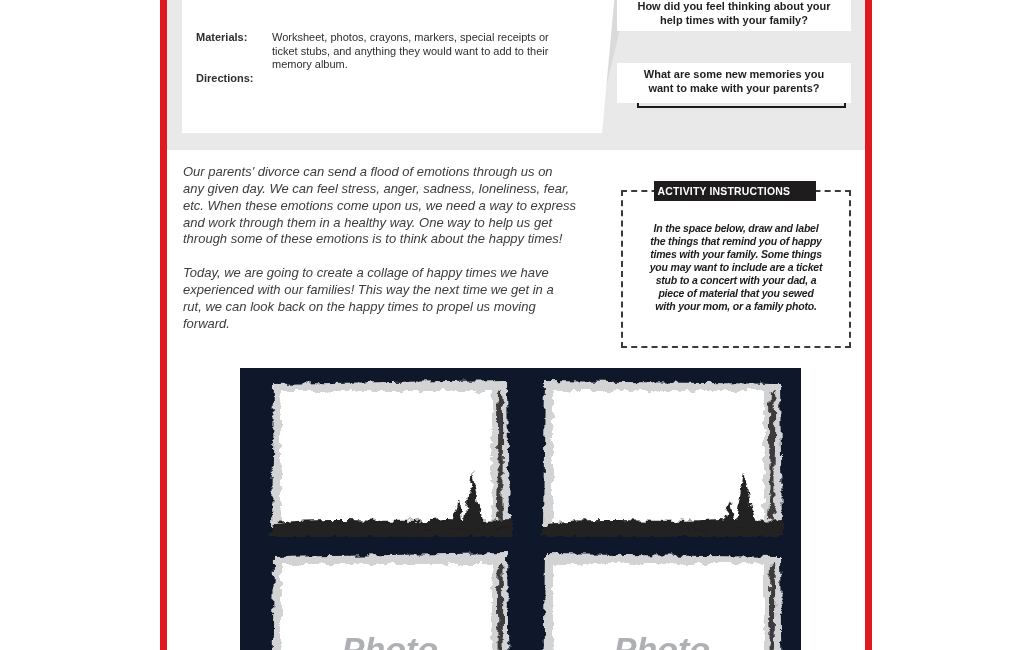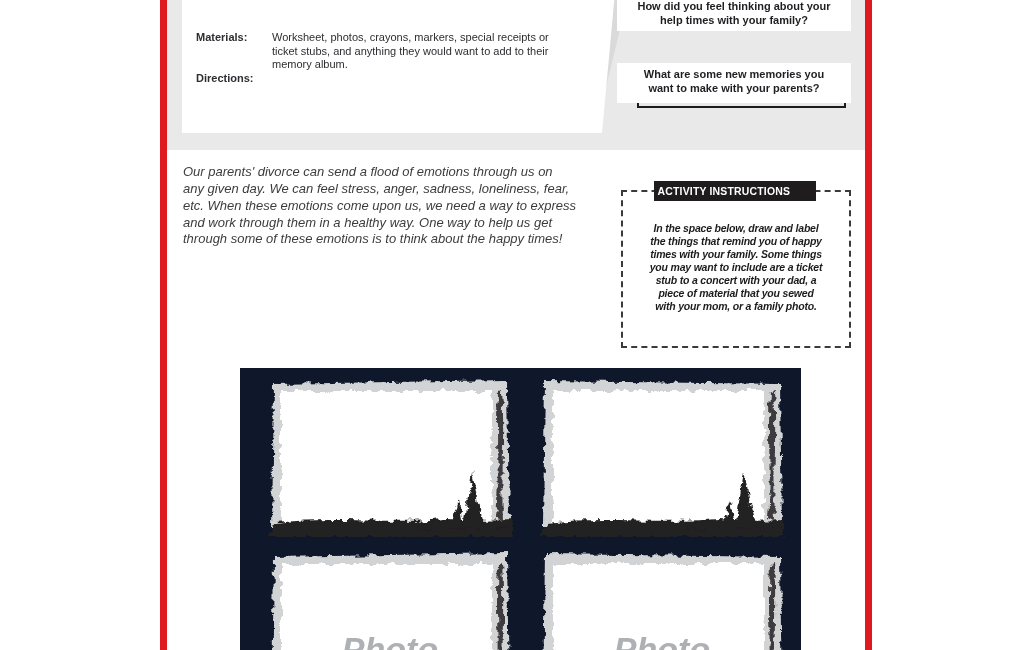--- a/index.html
+++ b/index.html
@@ -104,6 +104,10 @@
 etc. When these emotions come upon us, we need a way to express
 and work through them in a healthy way. One way to help us get
 through some of these emotions is to think about the happy times!</p>
+  <p>Today, we are going to create a collage of happy times we have
+experienced with our families! This way the next time we get in a
+rut, we can look back on the happy times to propel us moving
+forward.</p>
 </div>
 
 <div class="activity-box">

